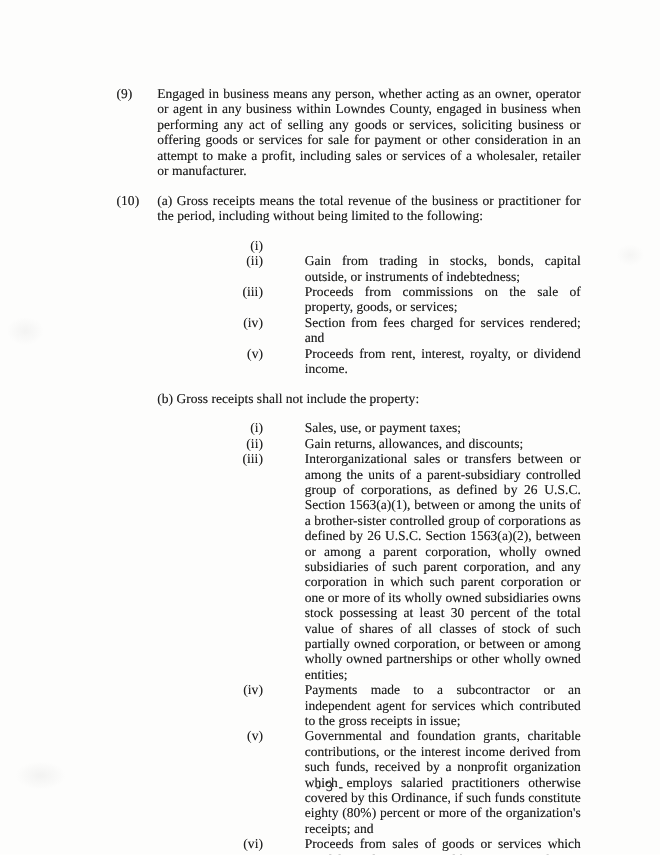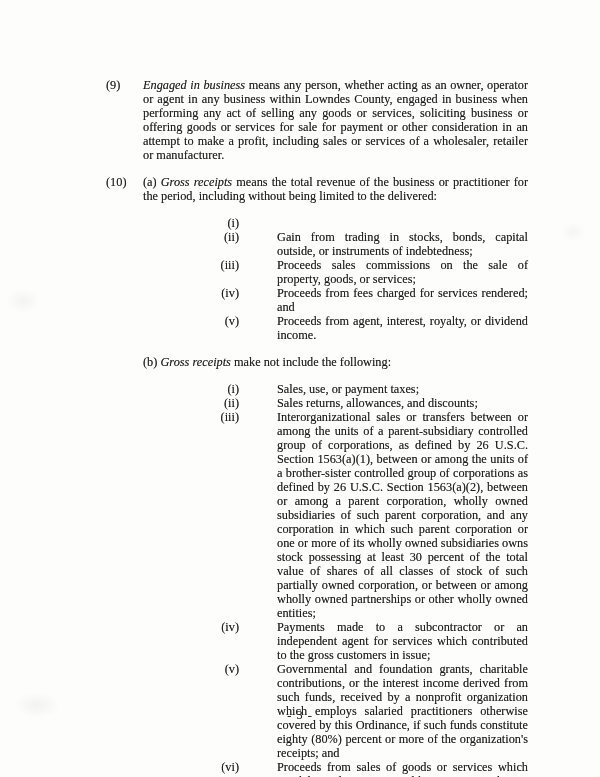--- a/index.html
+++ b/index.html
@@ -58,7 +58,7 @@
     padding-left: 38px;
     text-align: justify;
   }
-  .term { font-style: italic; }
+  .term { }
   .footer {
     position: absolute;
     left: 0;

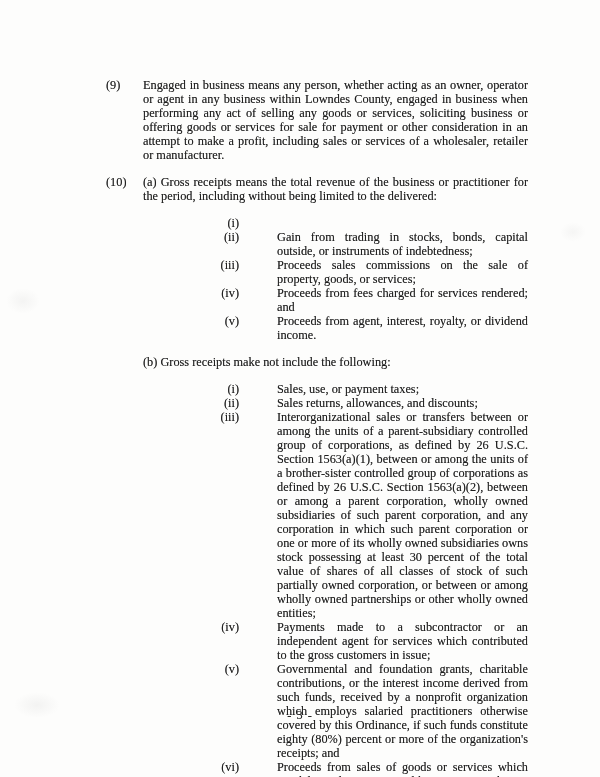--- a/index.html
+++ b/index.html
@@ -108,7 +108,7 @@
       <div class="item-body">
 
         <div class="para">
-          <span>(a) </span><span class="term">Gross receipts</span><span> means the total revenue of the business or practitioner for the period, including without being limited to the delivered:</span>
+          <span>(a) </span><span class="term">Gross receipts</span><span> means the total revenue of the business or practitioner for the period, including without being limited to the following:</span>
         </div>
 
         <div class="sublist">

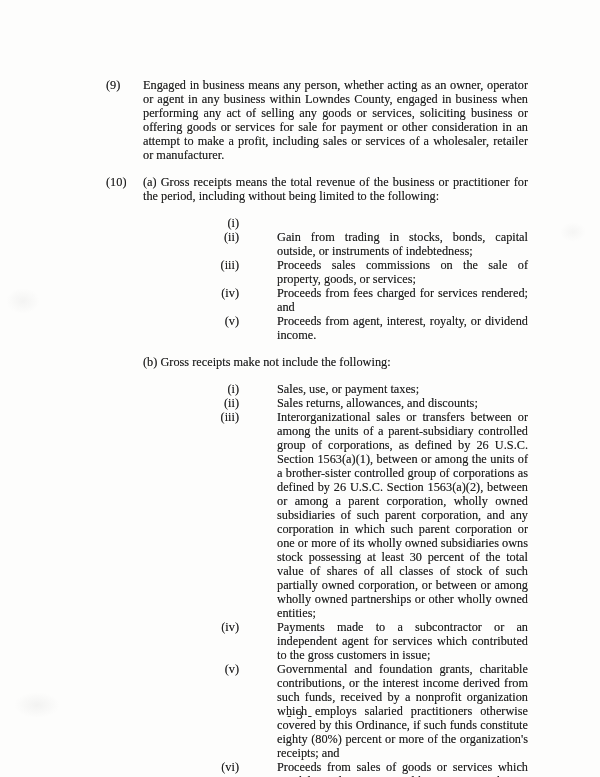--- a/index.html
+++ b/index.html
@@ -121,7 +121,7 @@
           </div>
           <div class="subrow">
             <div class="sub-num">(iii)</div>
-            <div class="sub-text">Proceeds sales commissions on the sale of property, goods, or services;</div>
+            <div class="sub-text">Proceeds from commissions on the sale of property, goods, or services;</div>
           </div>
           <div class="subrow">
             <div class="sub-num">(iv)</div>

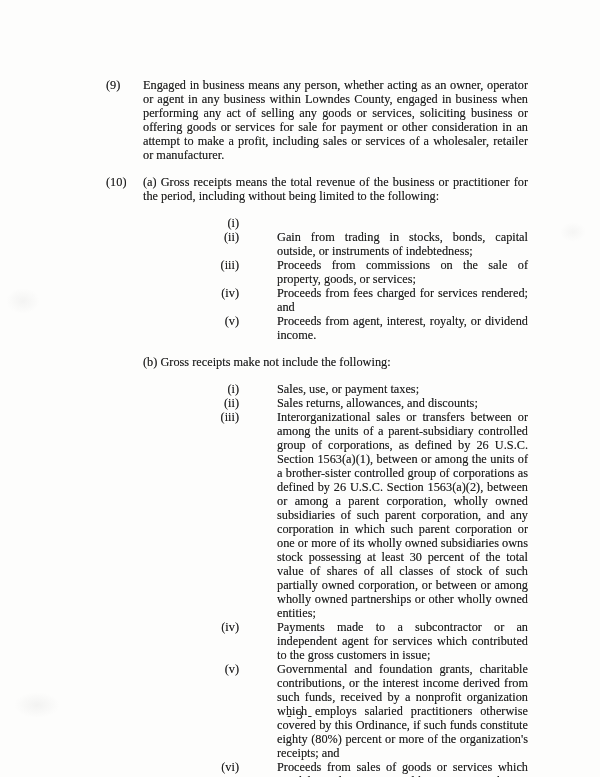--- a/index.html
+++ b/index.html
@@ -125,7 +125,7 @@
           </div>
           <div class="subrow">
             <div class="sub-num">(iv)</div>
-            <div class="sub-text">Proceeds from fees charged for services rendered; and</div>
+            <div class="sub-text">Section from fees charged for services rendered; and</div>
           </div>
           <div class="subrow">
             <div class="sub-num">(v)</div>

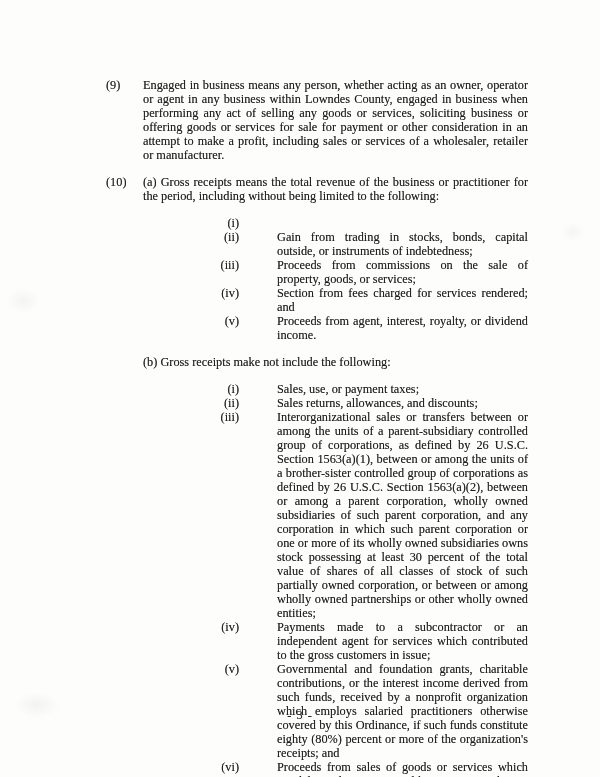--- a/index.html
+++ b/index.html
@@ -129,7 +129,7 @@
           </div>
           <div class="subrow">
             <div class="sub-num">(v)</div>
-            <div class="sub-text">Proceeds from agent, interest, royalty, or dividend income.</div>
+            <div class="sub-text">Proceeds from rent, interest, royalty, or dividend income.</div>
           </div>
         </div>
 

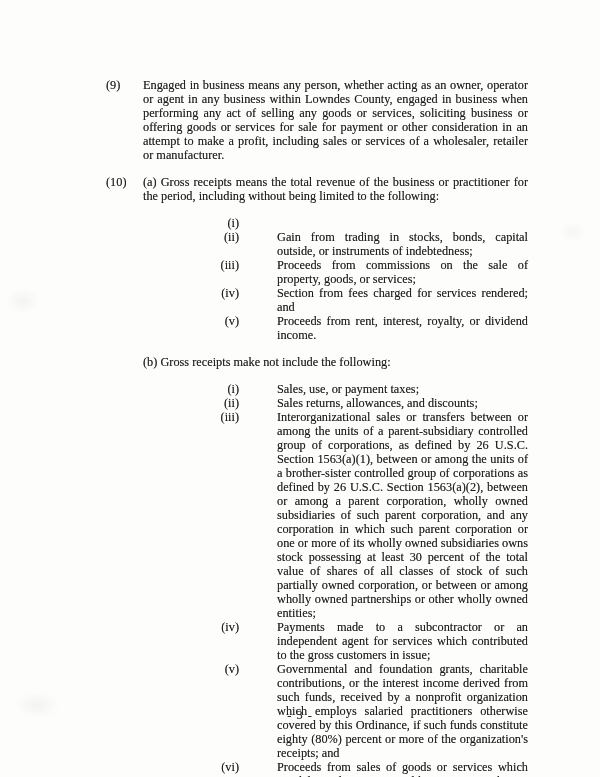--- a/index.html
+++ b/index.html
@@ -134,7 +134,7 @@
         </div>
 
         <div class="para">
-          <span>(b) </span><span class="term">Gross receipts</span><span> make not include the following:</span>
+          <span>(b) </span><span class="term">Gross receipts</span><span> shall not include the property:</span>
         </div>
 
         <div class="sublist">

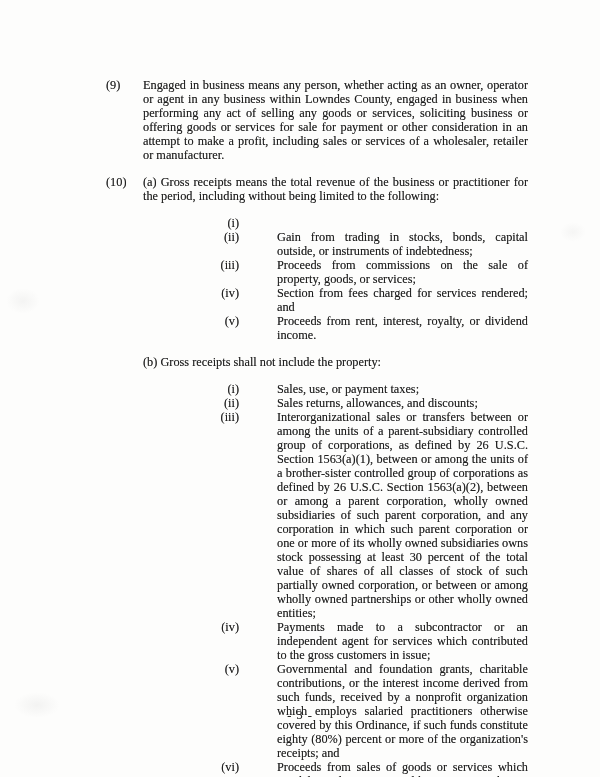--- a/index.html
+++ b/index.html
@@ -144,7 +144,7 @@
           </div>
           <div class="subrow">
             <div class="sub-num">(ii)</div>
-            <div class="sub-text">Sales returns, allowances, and discounts;</div>
+            <div class="sub-text">Gain returns, allowances, and discounts;</div>
           </div>
           <div class="subrow">
             <div class="sub-num">(iii)</div>

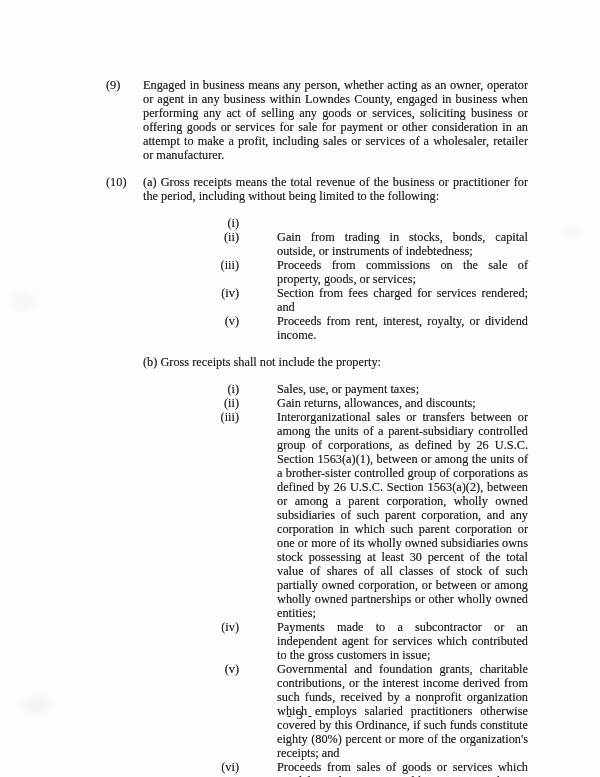--- a/index.html
+++ b/index.html
@@ -152,7 +152,7 @@
           </div>
           <div class="subrow">
             <div class="sub-num">(iv)</div>
-            <div class="sub-text">Payments made to a subcontractor or an independent agent for services which contributed to the gross customers in issue;</div>
+            <div class="sub-text">Payments made to a subcontractor or an independent agent for services which contributed to the gross receipts in issue;</div>
           </div>
           <div class="subrow">
             <div class="sub-num">(v)</div>

